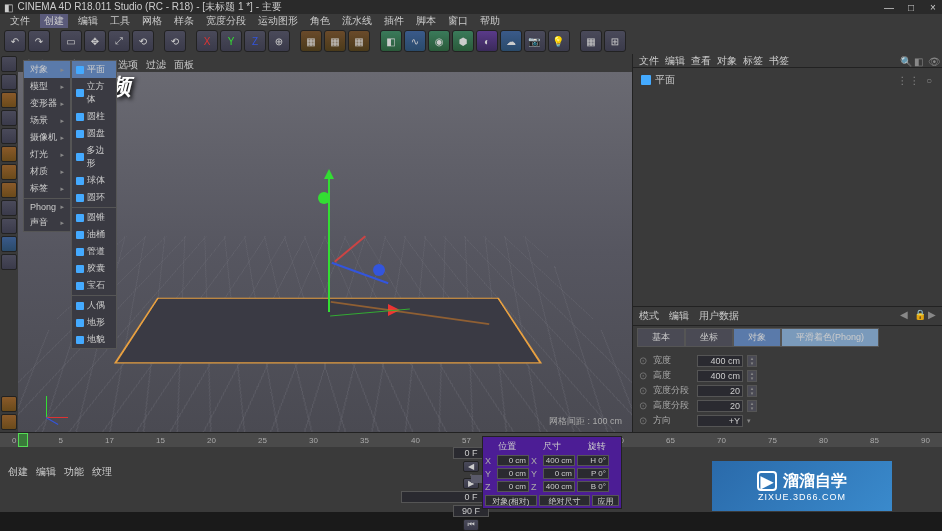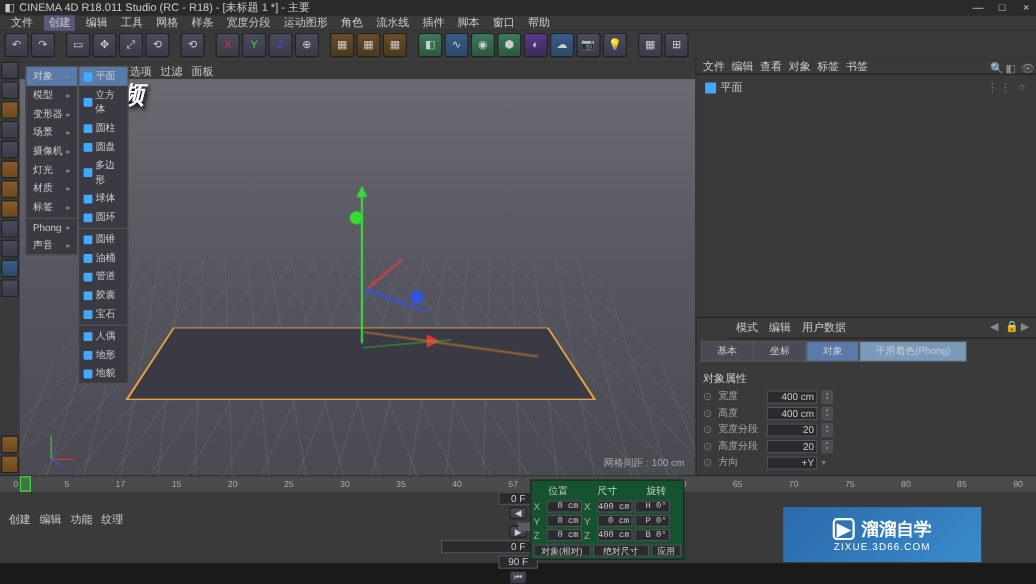--- a/index.html
+++ b/index.html
@@ -50,7 +50,7 @@
 .tree-icon { width: 10px; height: 10px; background: #4af; border-radius: 1px; }
 .tree-dots { margin-left: auto; color: #888; letter-spacing: 2px; }
 .attr-panel { border-top: 1px solid #222; }
-.attr-tabs { display: flex; gap: 10px; padding: 2px 6px; margin-left: 30px; }
+.attr-tabs { display: flex; gap: 10px; padding: 2px 6px; }
 .attr-title { padding: 2px 6px; display: flex; align-items: center; gap: 4px; }
 .attr-title-icon { width: 10px; height: 10px; background: #4af; }
 .attr-subtabs { display: flex; margin: 2px 4px; }

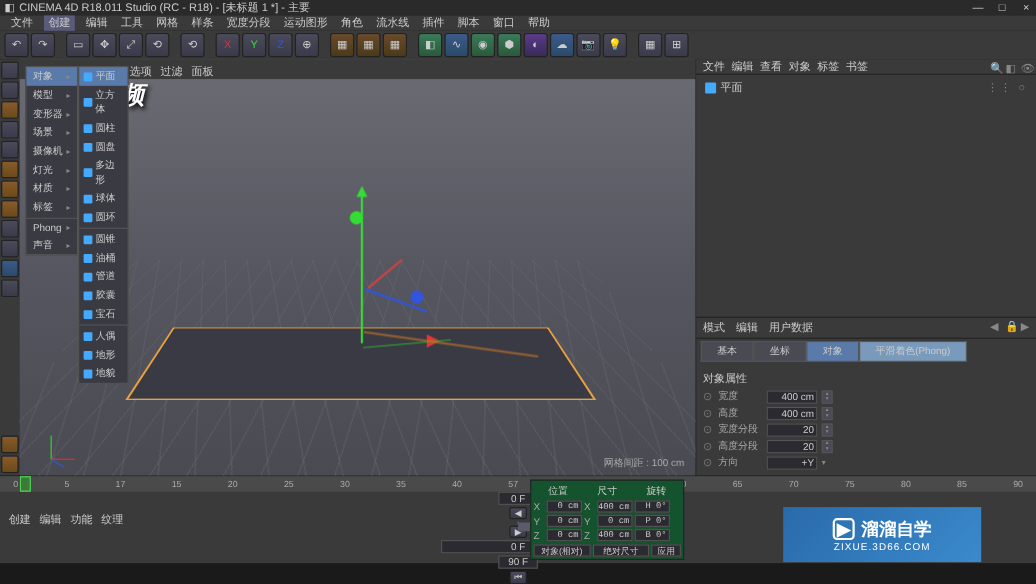--- a/index.html
+++ b/index.html
@@ -262,7 +262,6 @@
         <div class="subtab phong">平滑着色(Phong)</div>
       </div>
       <div class="attr-section">
-        <div class="attr-section-title">对象属性</div>
         <div class="attr-row">
           <span class="lock-icon">⊙</span>
           <span class="attr-label">宽度</span>

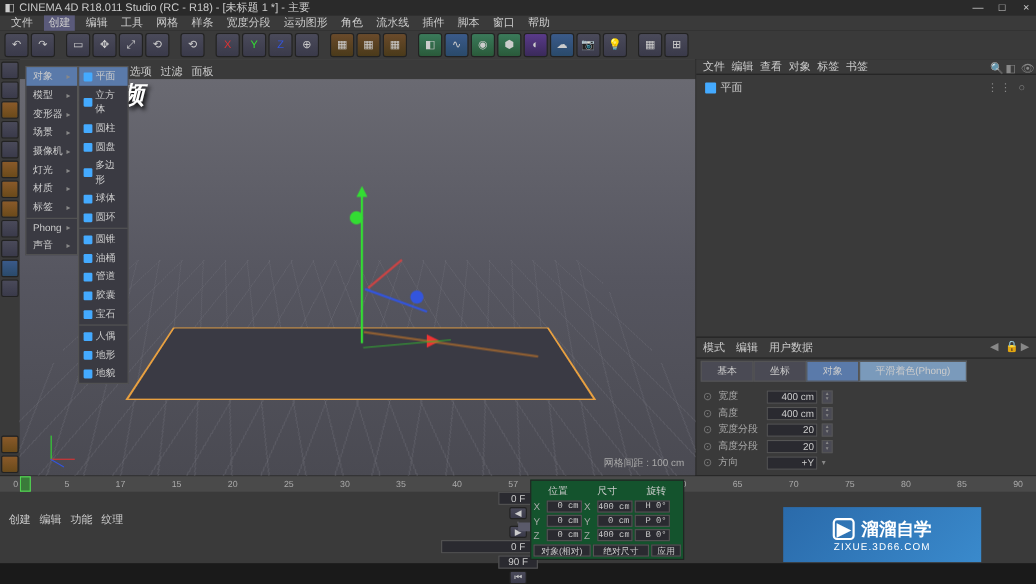--- a/index.html
+++ b/index.html
@@ -83,7 +83,7 @@
 .transport-handle { position: absolute; left: 0; width: 30px; height: 8px; background: #5a5a6a; }
 .play-btn { width: 16px; height: 16px; background: linear-gradient(#4a4a5a,#3a3a4a); border: 1px solid #222; border-radius: 2px; display: flex; align-items: center; justify-content: center; font-size: 8px; }
 .bottom-tabs { height: 14px; display: flex; gap: 8px; padding: 0 8px; align-items: center; }
-.coords-panel { position: absolute; right: 320px; bottom: 22px; width: 140px; background: #14532d; border: 1px solid #222; padding: 2px; }
+.coords-panel { position: absolute; right: 320px; bottom: 22px; width: 140px; background: #4c1d95; border: 1px solid #222; padding: 2px; }
 .coords-header { display: flex; justify-content: space-around; font-size: 9px; padding: 1px 0; }
 .coords-row { display: flex; gap: 2px; align-items: center; padding: 1px 0; }
 .coords-label { width: 10px; font-size: 9px; color: #aaa; }

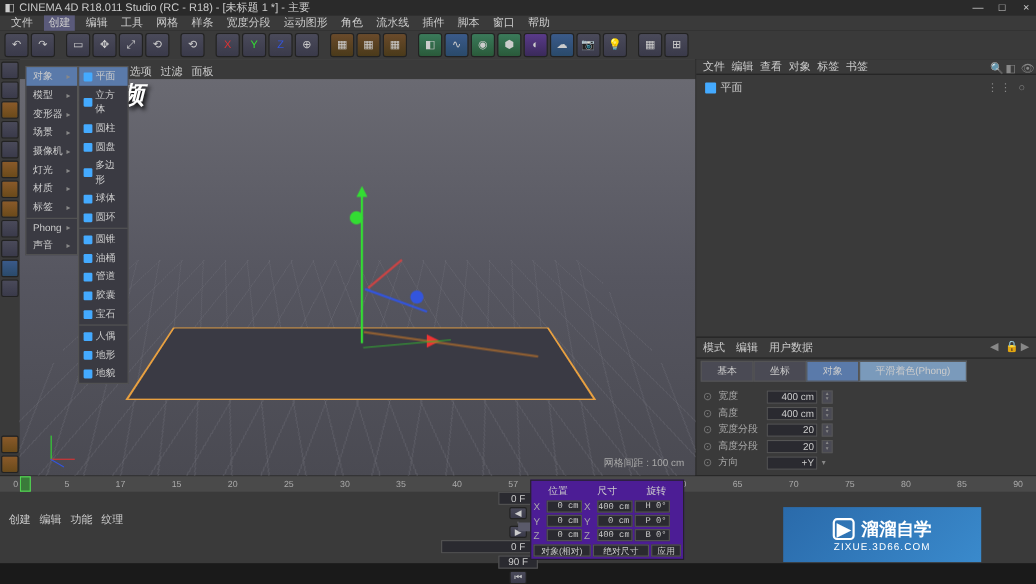--- a/index.html
+++ b/index.html
@@ -87,7 +87,7 @@
 .coords-header { display: flex; justify-content: space-around; font-size: 9px; padding: 1px 0; }
 .coords-row { display: flex; gap: 2px; align-items: center; padding: 1px 0; }
 .coords-label { width: 10px; font-size: 9px; color: #aaa; }
-.coords-input { width: 32px; height: 11px; background: #2a2a30; border: 1px solid #555; font-size: 8px; text-align: right; color: #ccc; padding-right: 2px; font-family: Liberation Mono, monospace; }
+.coords-input { width: 32px; height: 11px; background: #2a2a30; border: 1px solid #555; font-size: 8px; text-align: right; color: #ccc; padding-right: 2px; }
 .coords-footer { display: flex; gap: 2px; margin-top: 2px; }
 .coords-sel { flex: 1; height: 11px; background: #2a2a30; border: 1px solid #555; font-size: 8px; text-align: center; }
 .promo-banner { position: absolute; right: 50px; bottom: 20px; width: 180px; height: 50px; background: linear-gradient(135deg,#2a6aaa,#3a8acc); display: flex; align-items: center; justify-content: center; flex-direction: column; color: #fff; }

